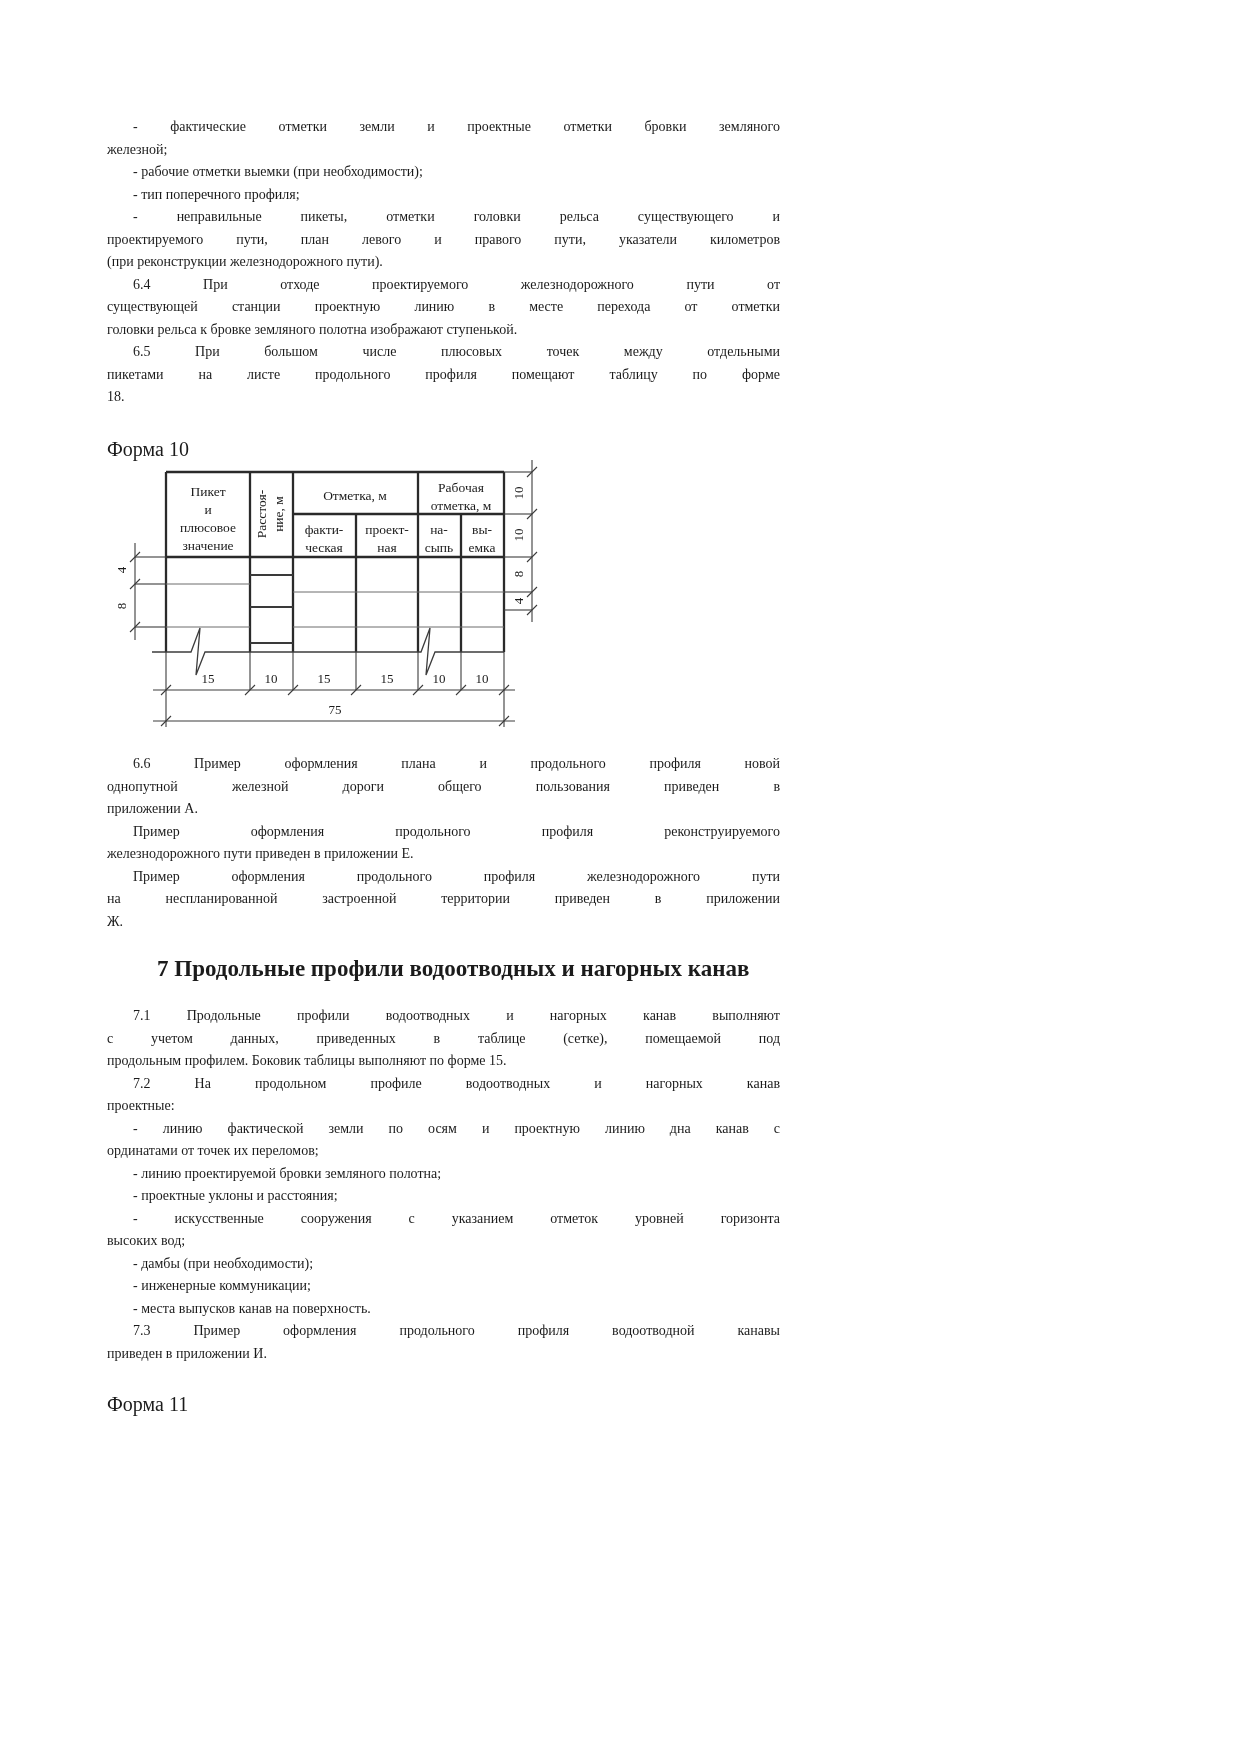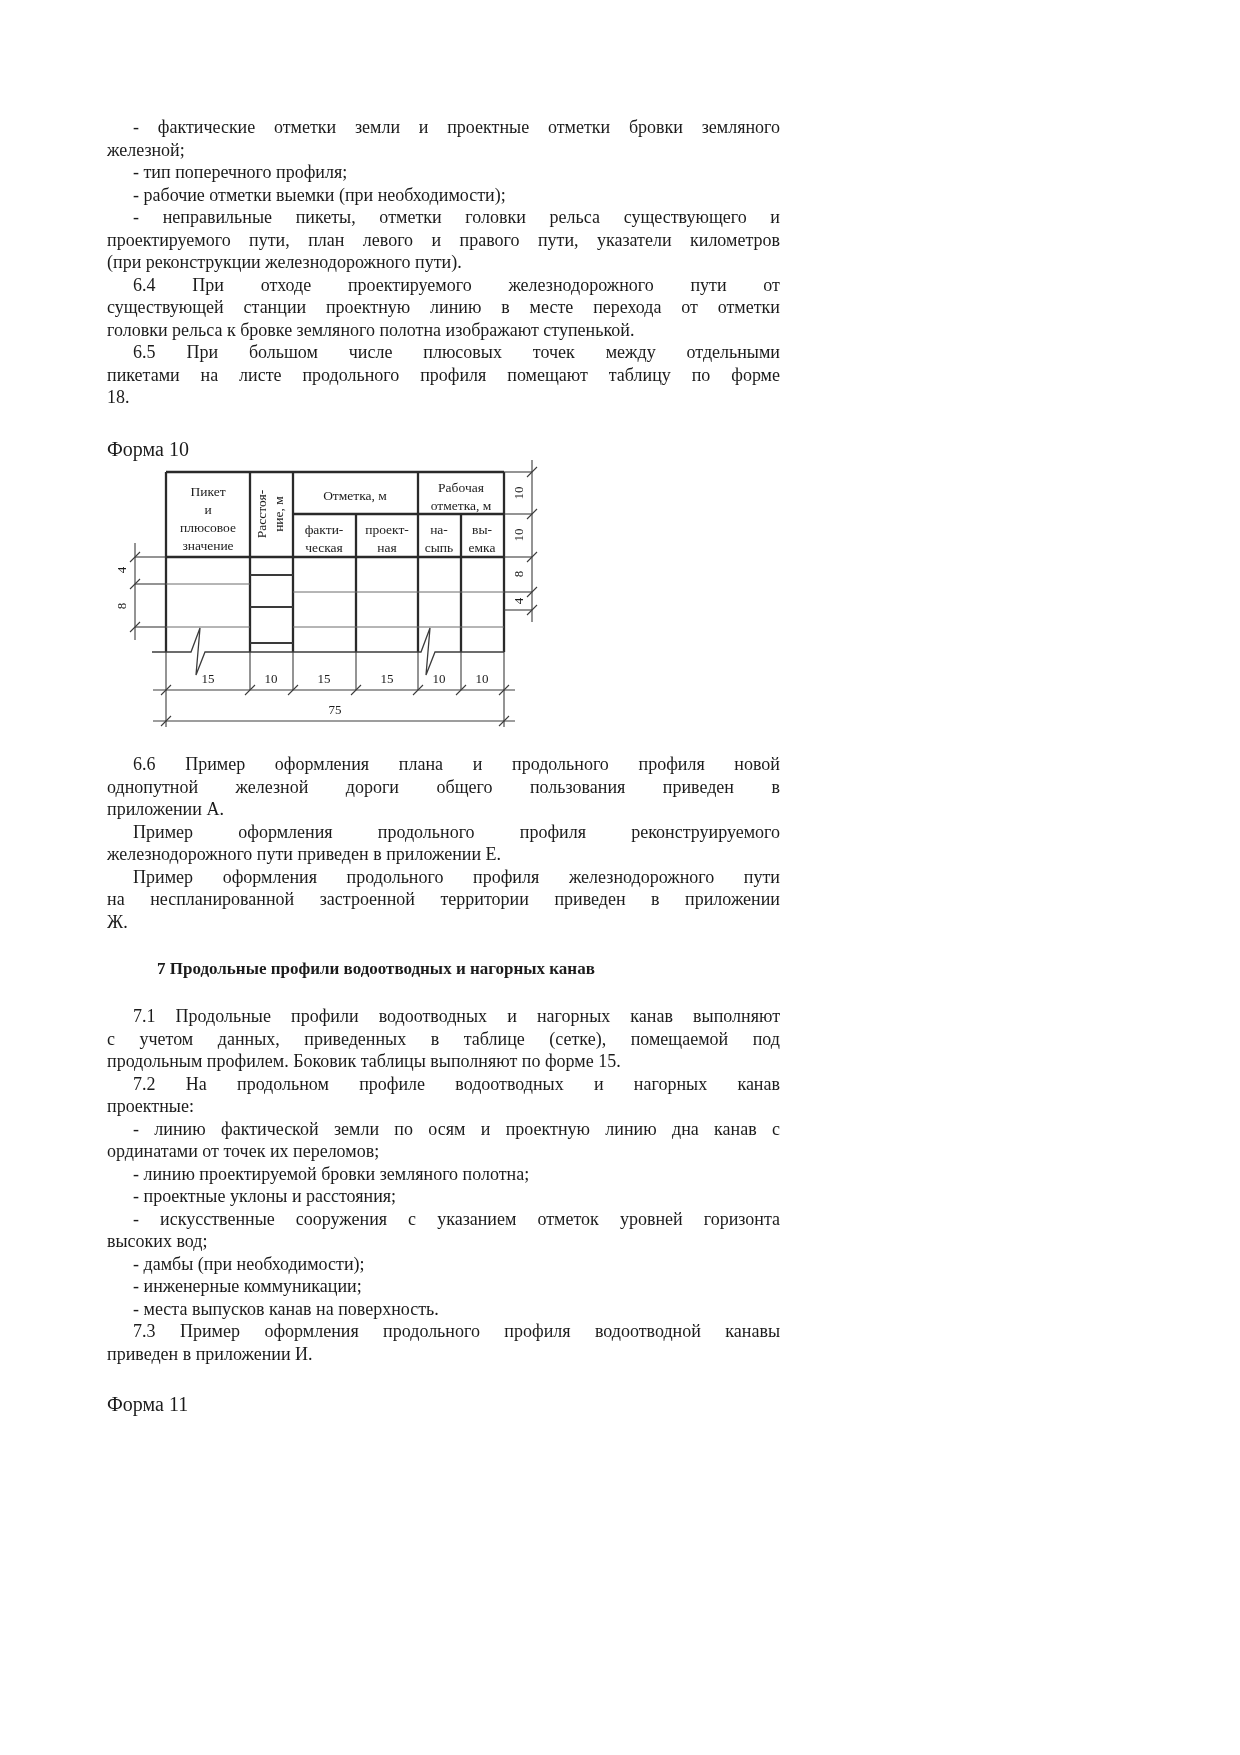--- a/index.html
+++ b/index.html
@@ -6,7 +6,7 @@
   .page{position:relative;width:1240px;height:1755px;background:#ffffff;
         font-family:"Liberation Serif","DejaVu Serif",serif;color:#1b1b1b;overflow:hidden;}
   .content{position:absolute;left:107px;top:0;width:673px;height:100%;}
-  .block{position:absolute;left:0;width:673px;font-size:18px;line-height:22.5px;}
+  .block{position:absolute;left:0;width:673px;font-size:14px;line-height:22.5px;}
   .ln{white-space:normal;}
   .ln.just{text-align:justify;text-align-last:justify;}
   .ln:not(.just){text-align:left;}

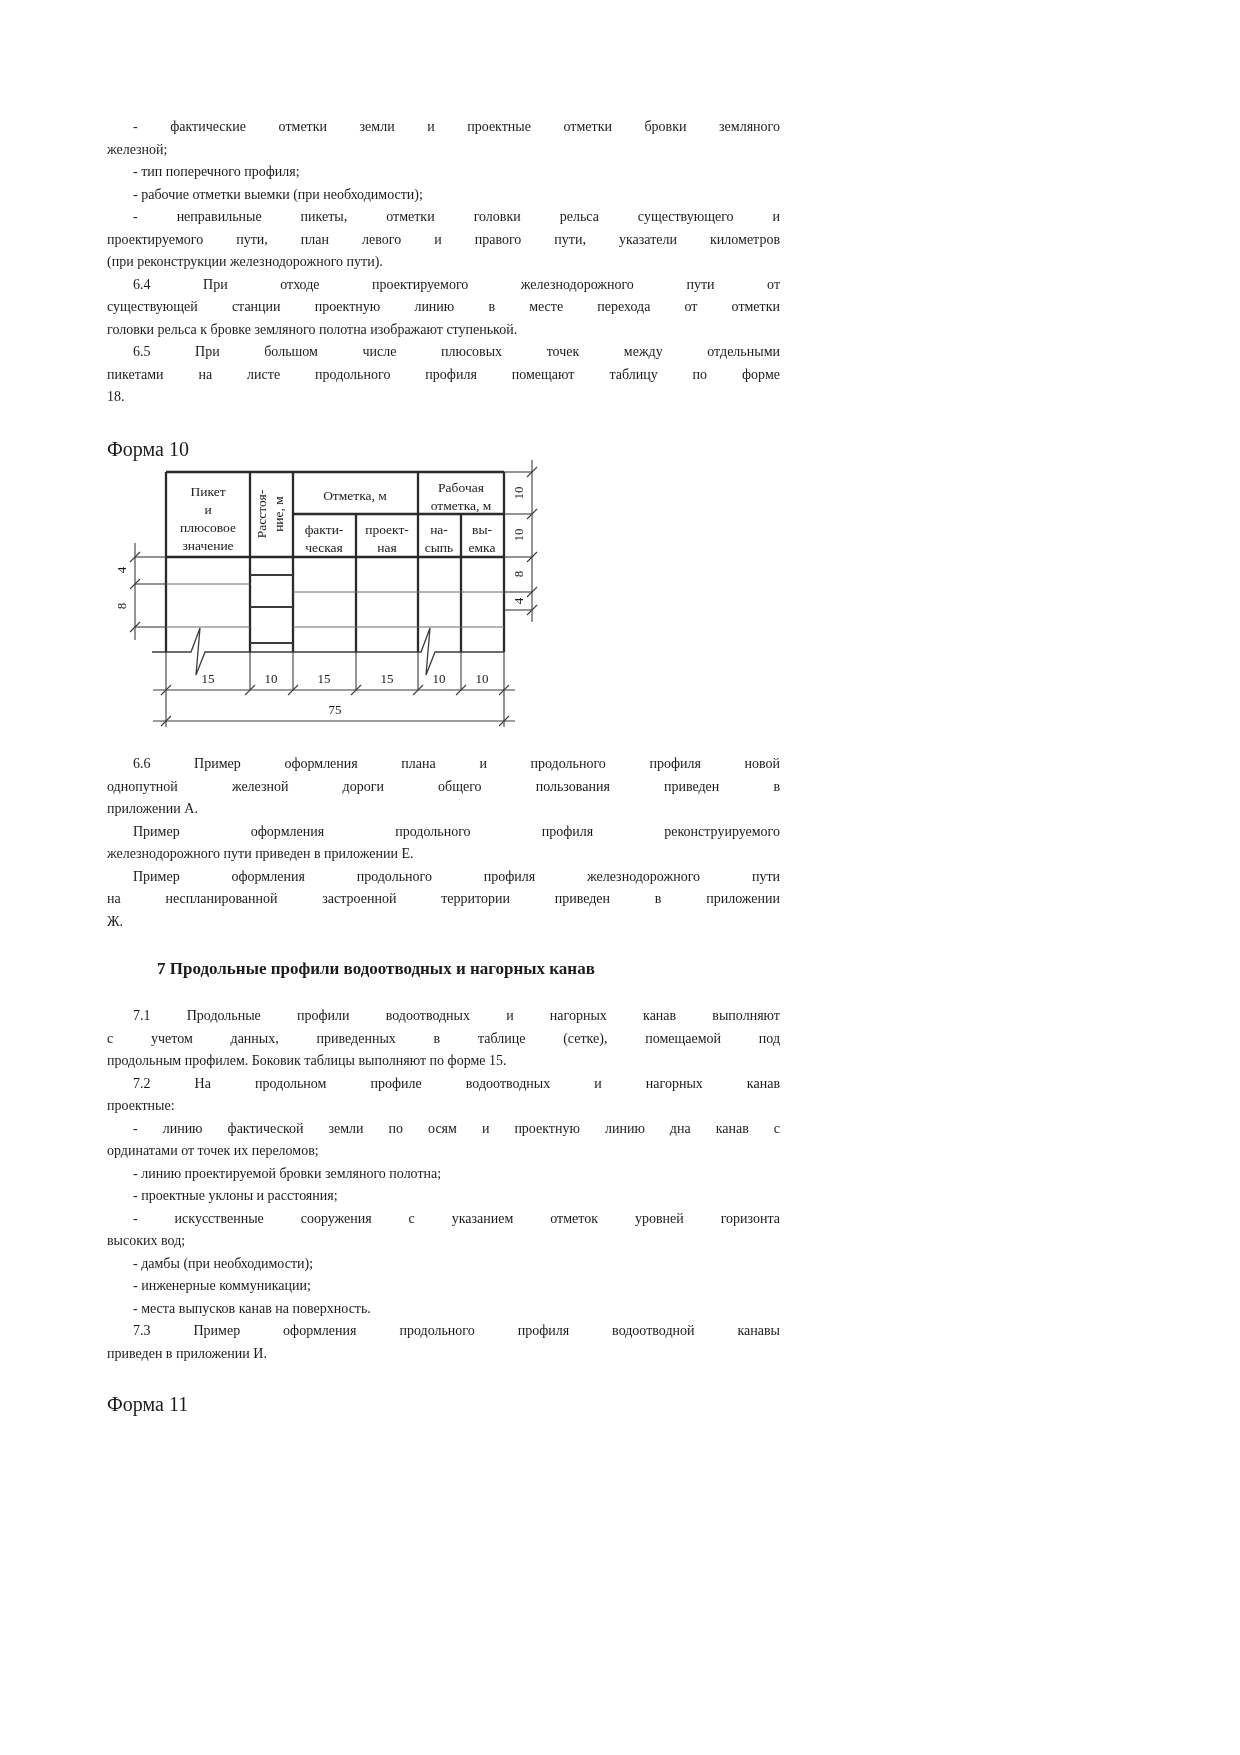--- a/index.html
+++ b/index.html
@@ -31,8 +31,8 @@
     <div class="block" style="top:116px">
         <div class="ln ind just">- фактические отметки земли и проектные отметки бровки земляного</div>
         <div class="ln">железной;</div>
+        <div class="ln ind">- рабочие отметки выемки (при необходимости);</div>
         <div class="ln ind">- тип поперечного профиля;</div>
-        <div class="ln ind">- рабочие отметки выемки (при необходимости);</div>
         <div class="ln ind just">- неправильные пикеты, отметки головки рельса существующего и</div>
         <div class="ln just">проектируемого пути, план левого и правого пути, указатели километров</div>
         <div class="ln">(при реконструкции железнодорожного пути).</div>

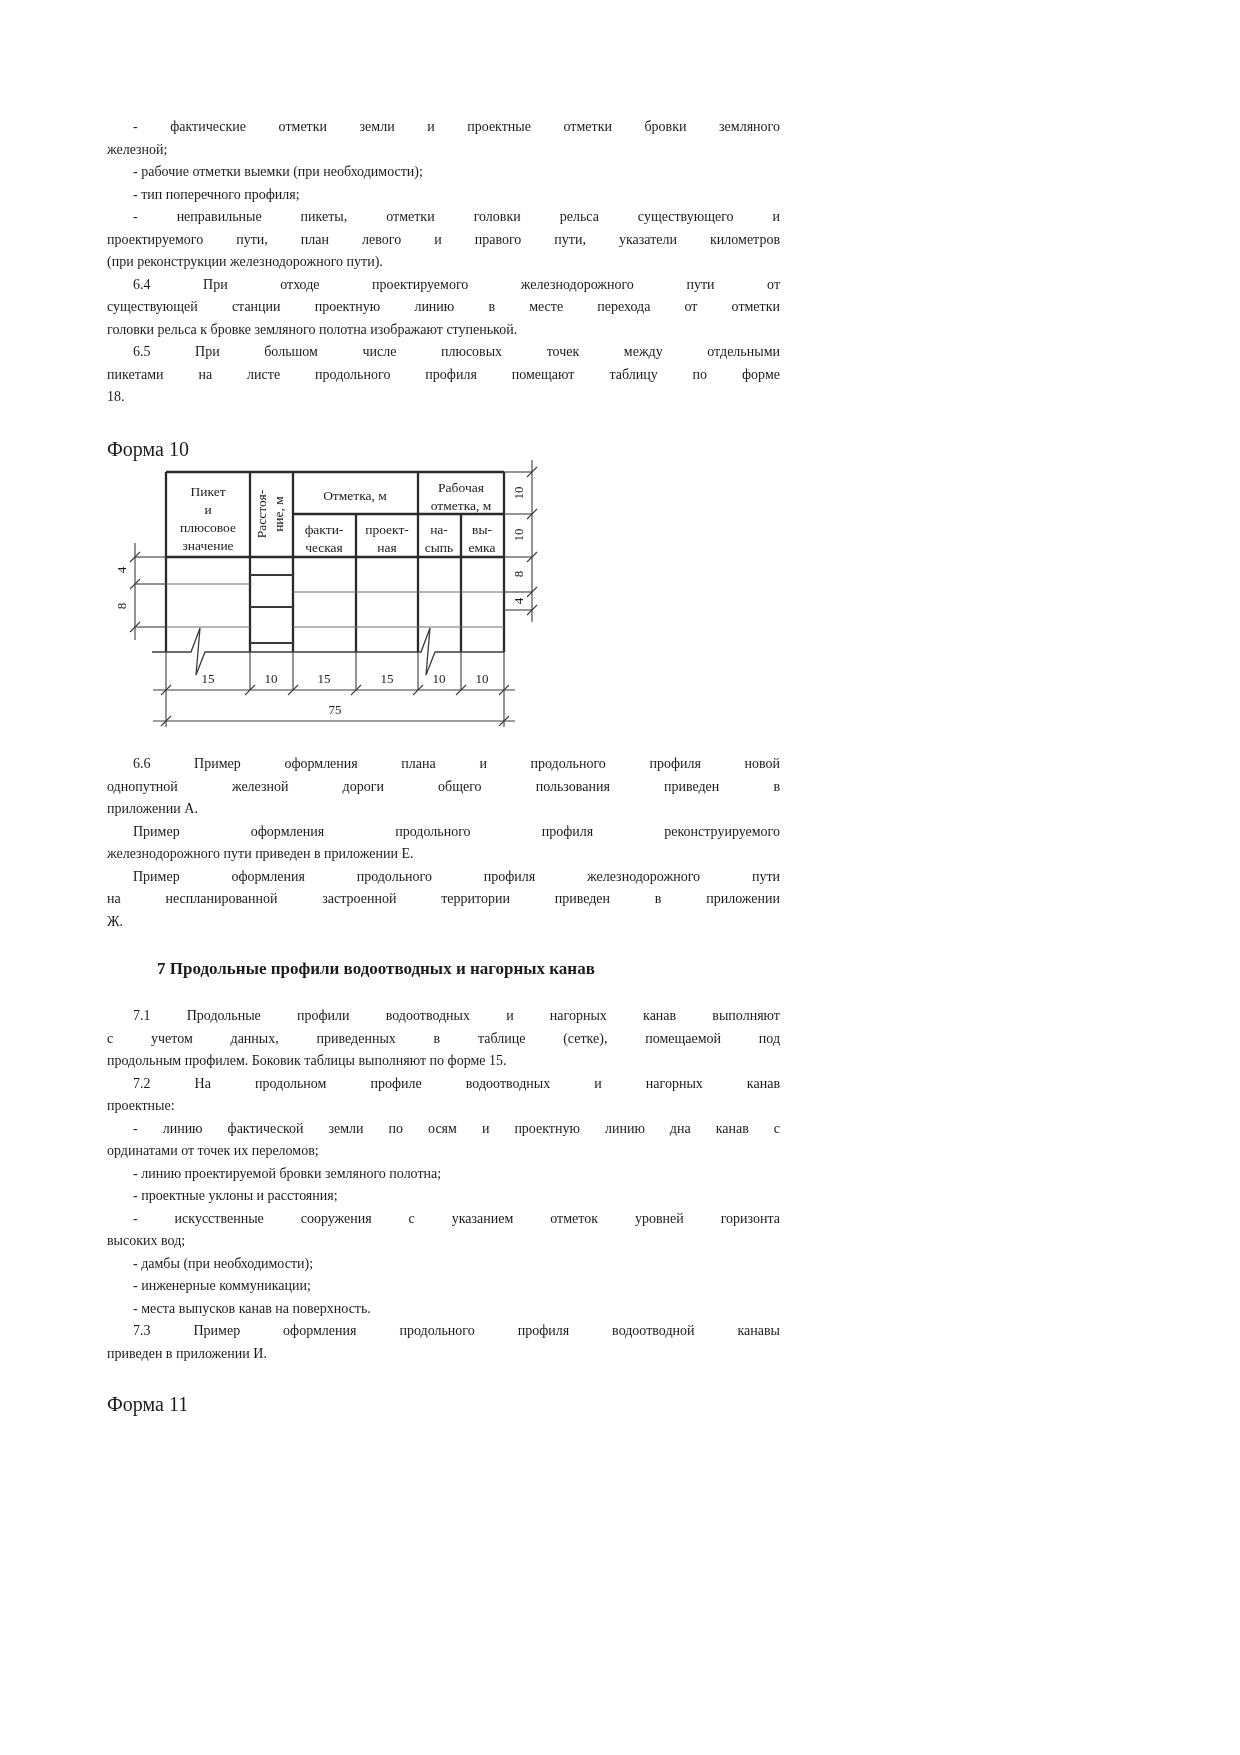--- a/index.html
+++ b/index.html
@@ -12,7 +12,7 @@
   .ln:not(.just){text-align:left;}
   .ln.ind{text-indent:26px;}
   .form-label{position:absolute;left:0;font-size:20px;line-height:22.5px;}
-  .heading{position:absolute;left:50px;margin:0;font-size:17px;line-height:22.5px;font-weight:bold;}
+  .heading{position:absolute;left:50px;margin:0;font-size:23px;line-height:22.5px;font-weight:bold;}
   .figure{position:absolute;left:95px;top:440px;}
   .figure text{font-size:13.5px;fill:#1b1b1b;}
   .figure text.dimnum{font-size:13px;}

